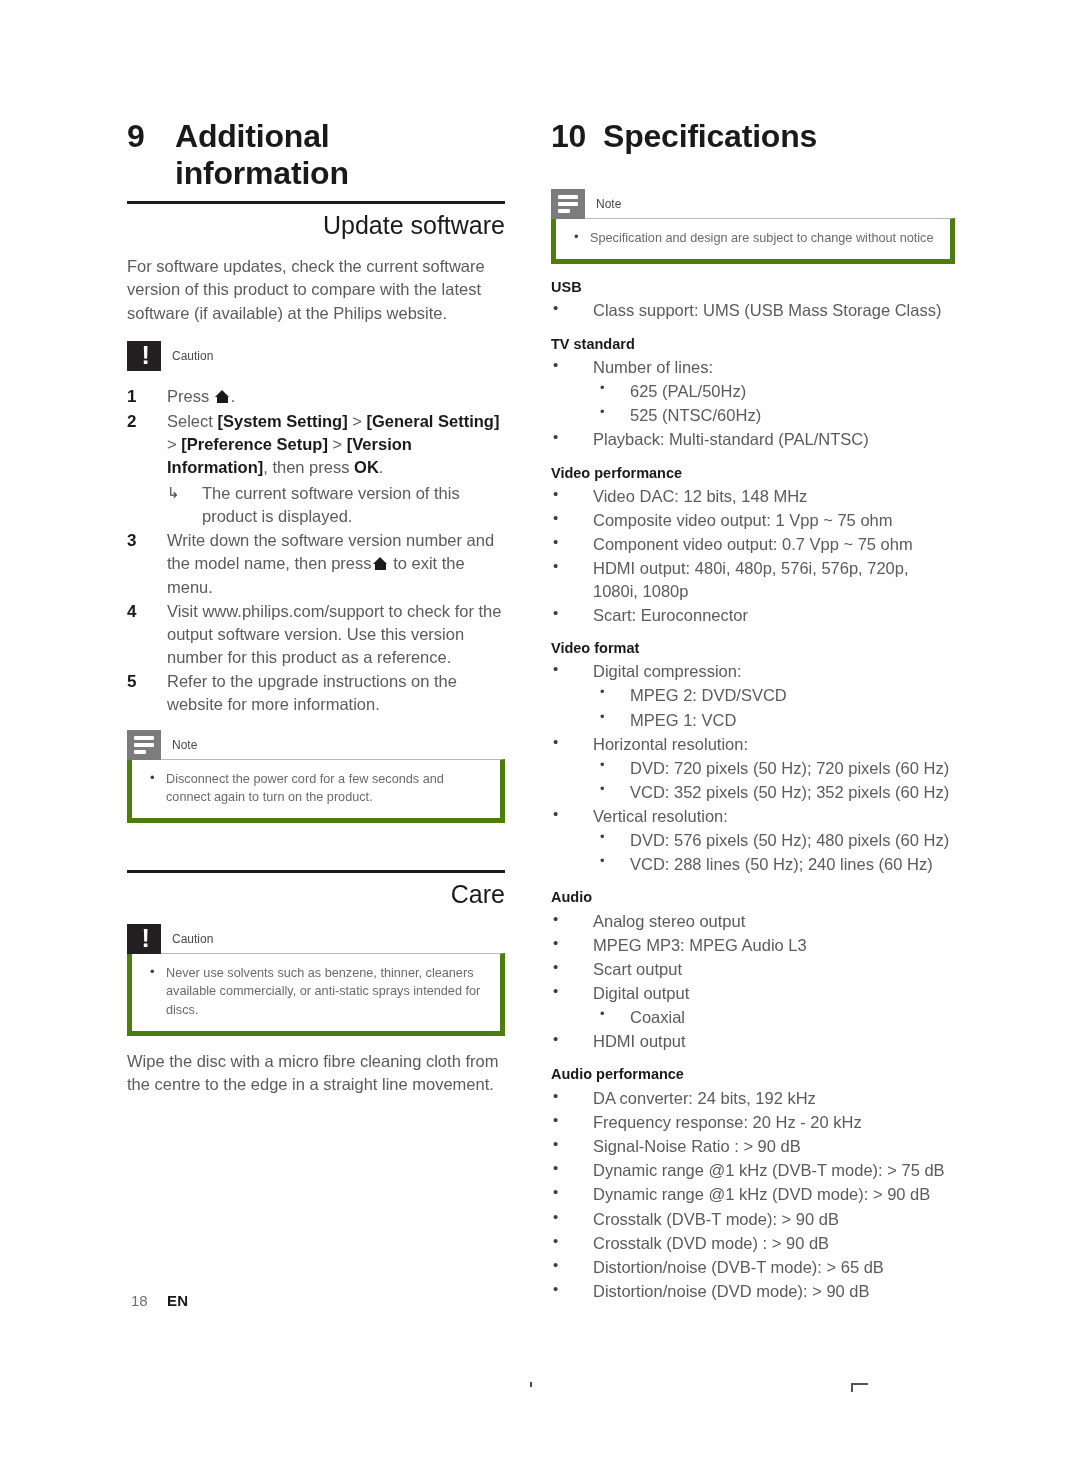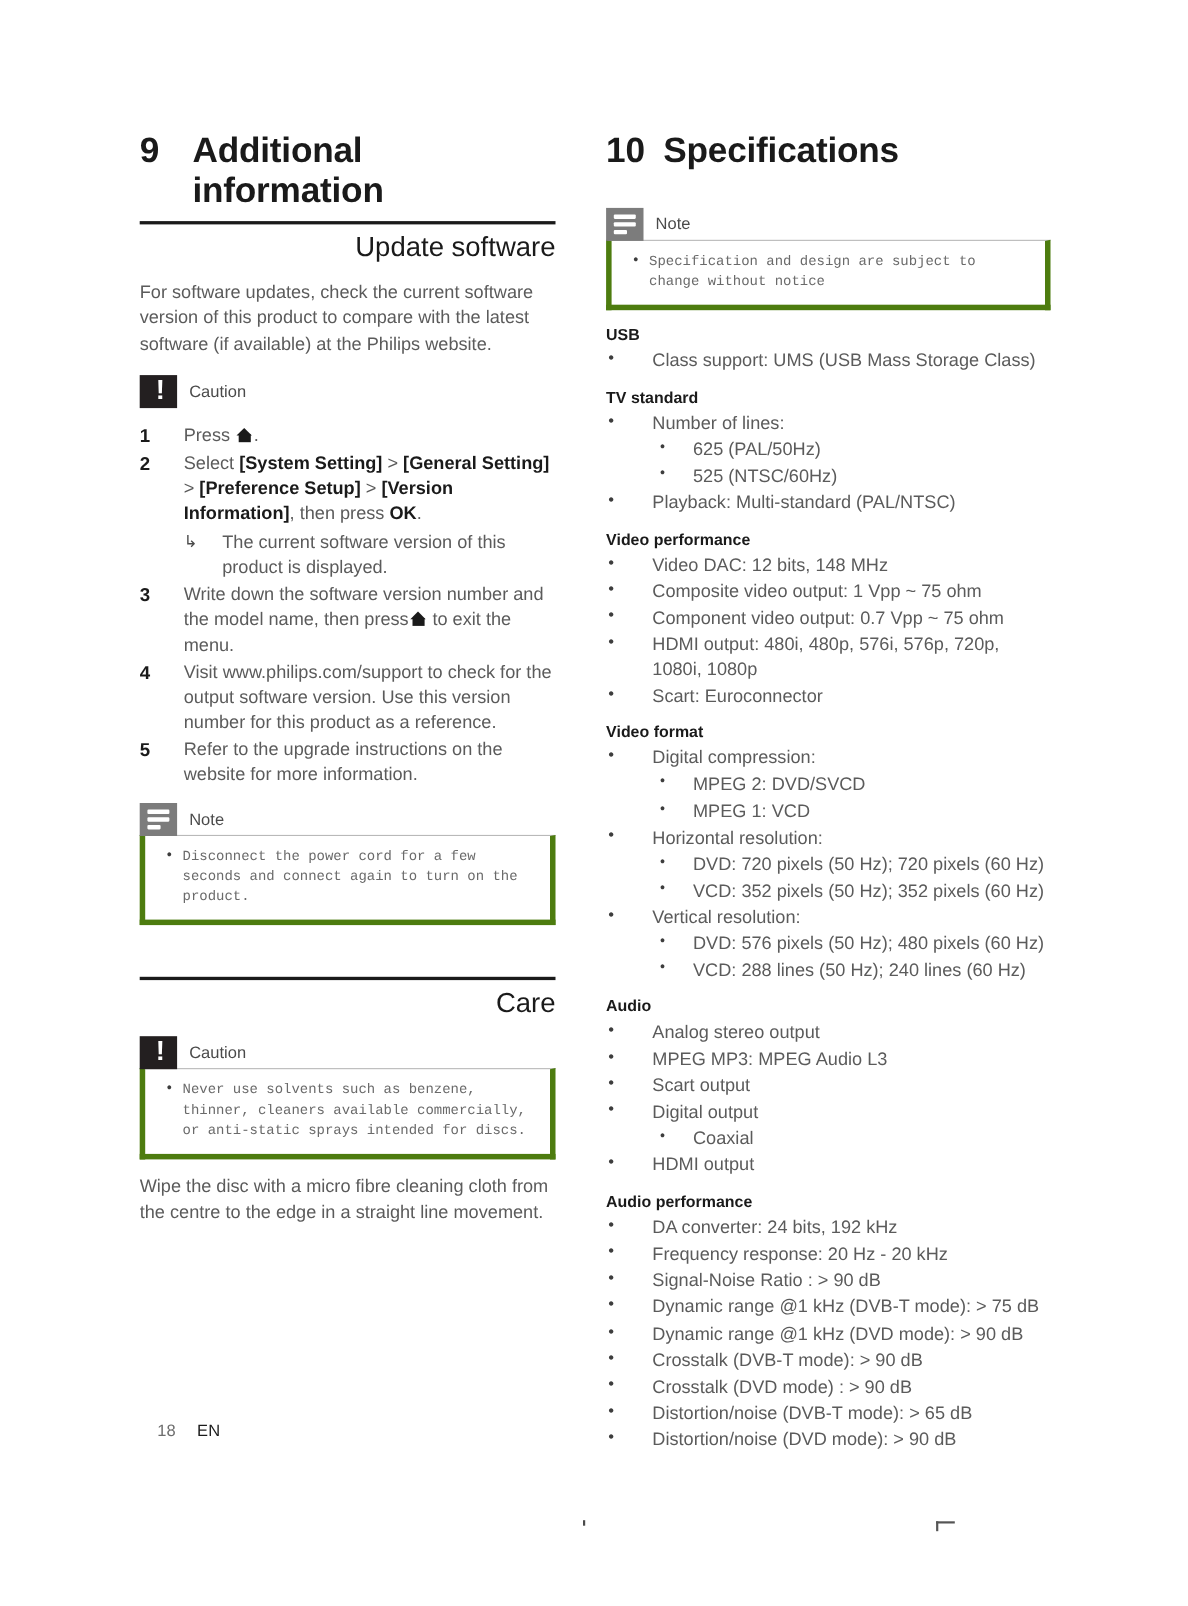--- a/index.html
+++ b/index.html
@@ -129,7 +129,7 @@
   .note-bars i:nth-child(3) { width: 12px; }
 
   .callout-title {
-    font-size: 15px;
+    font-size: 12px;
     color: #4a4a4a;
     padding-left: 11px;
     line-height: 1;

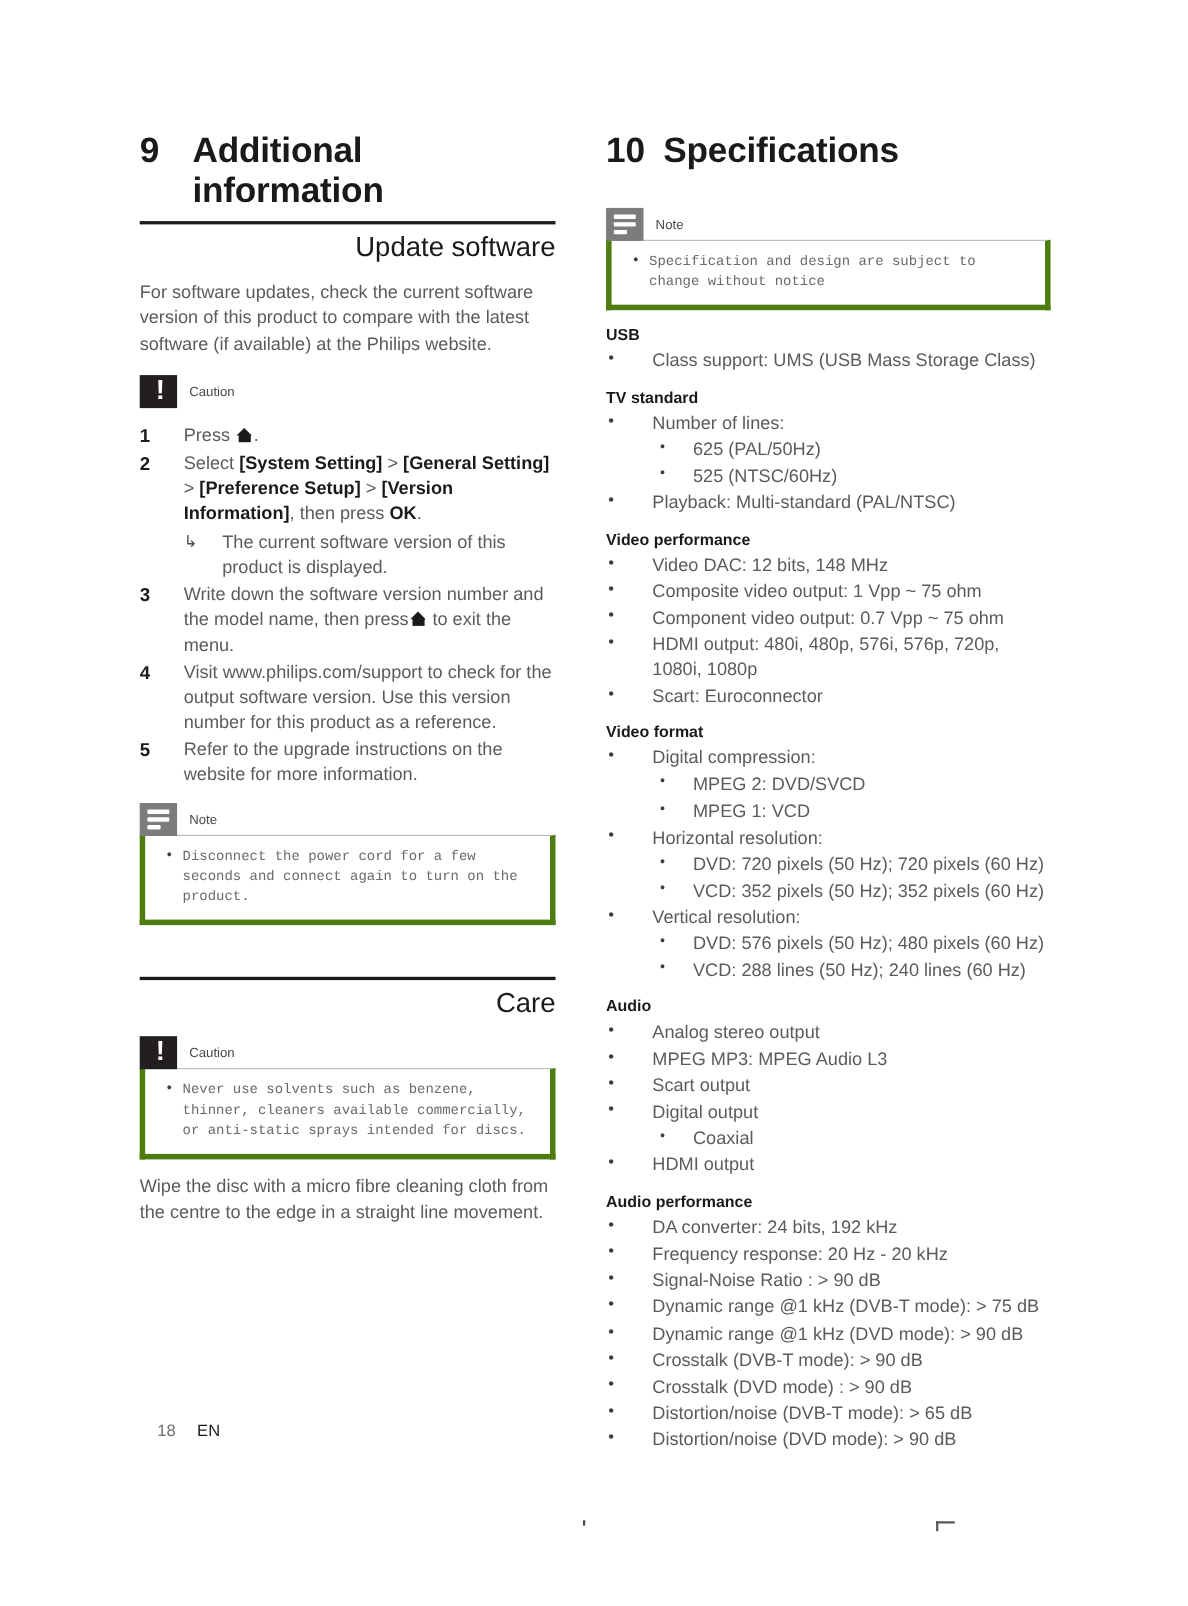--- a/index.html
+++ b/index.html
@@ -139,7 +139,6 @@
     border-top: 1px solid #b9b9b9;
     padding: 10px 12px 12px 12px;
     margin-top: -1px;
-    font-family: Liberation Mono, monospace;
   }
   .callout-body ul {
     list-style: none;

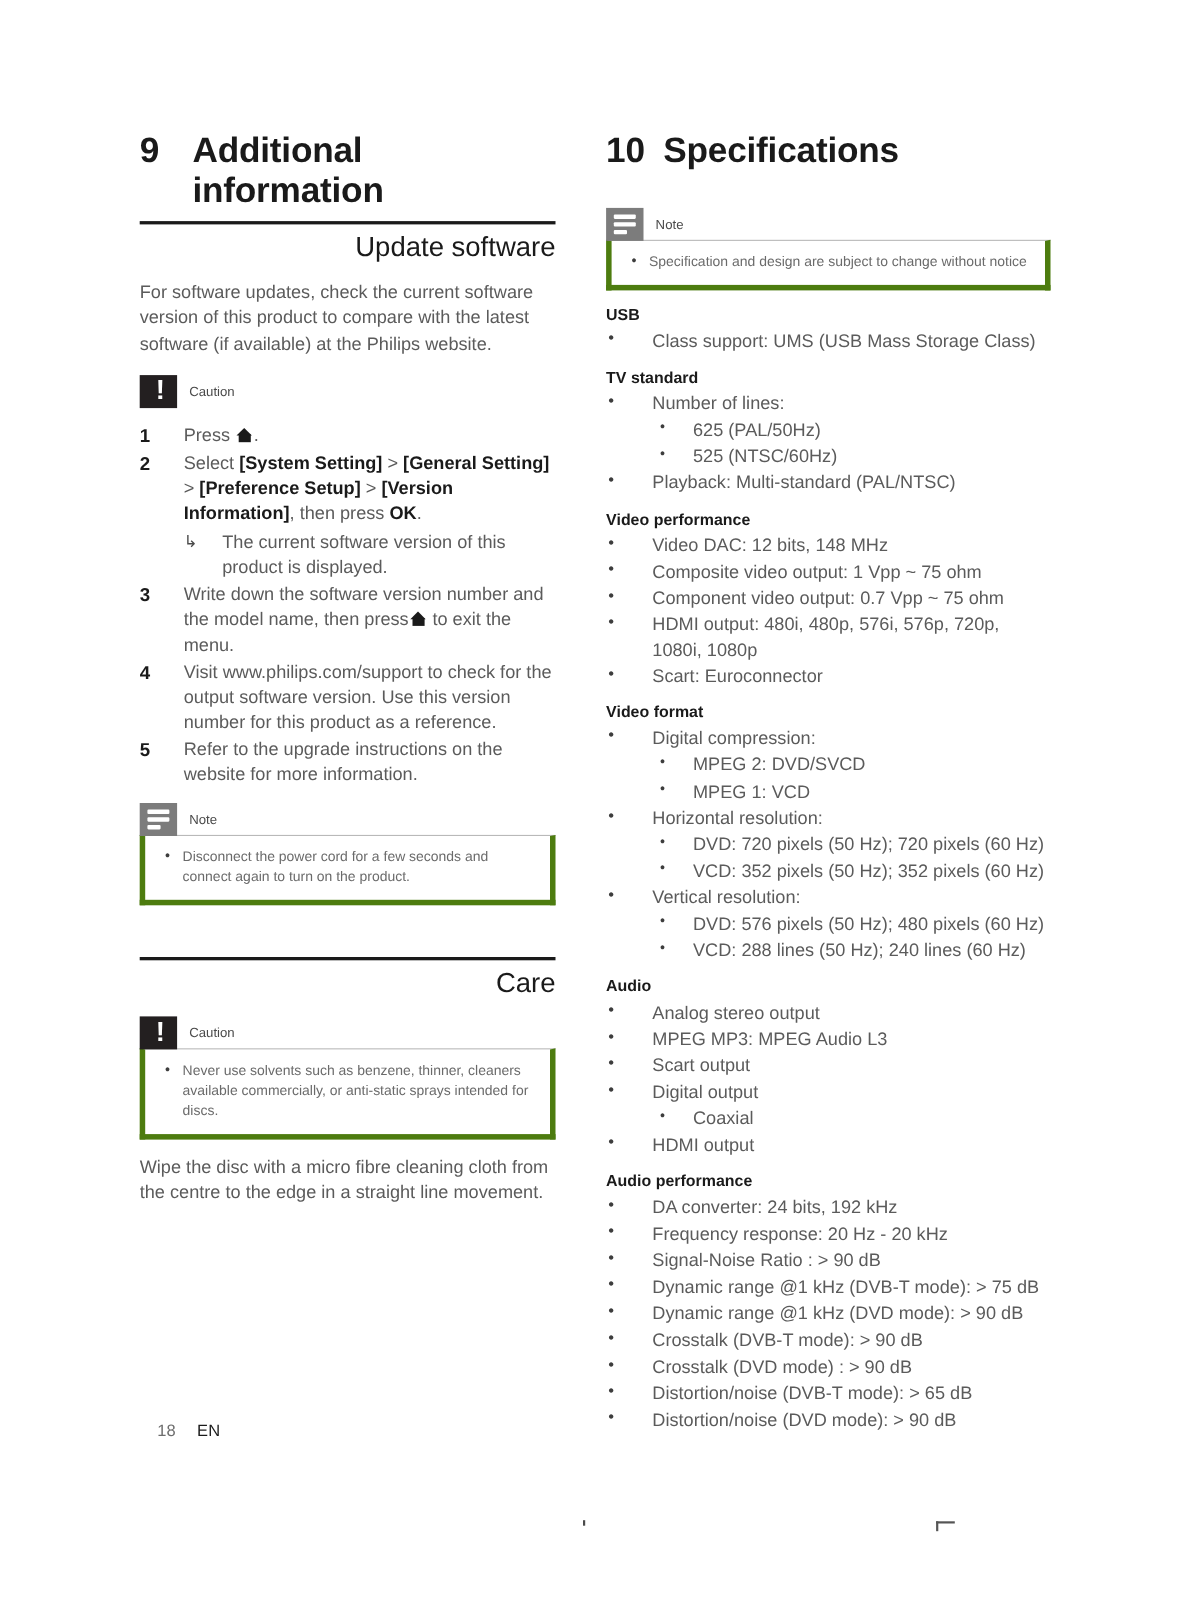--- a/index.html
+++ b/index.html
@@ -260,7 +260,7 @@
   
   .footer {
     position: absolute;
-    left: 143px;
+    left: 131px;
     top: 1292px;
     display: flex;
     align-items: baseline;

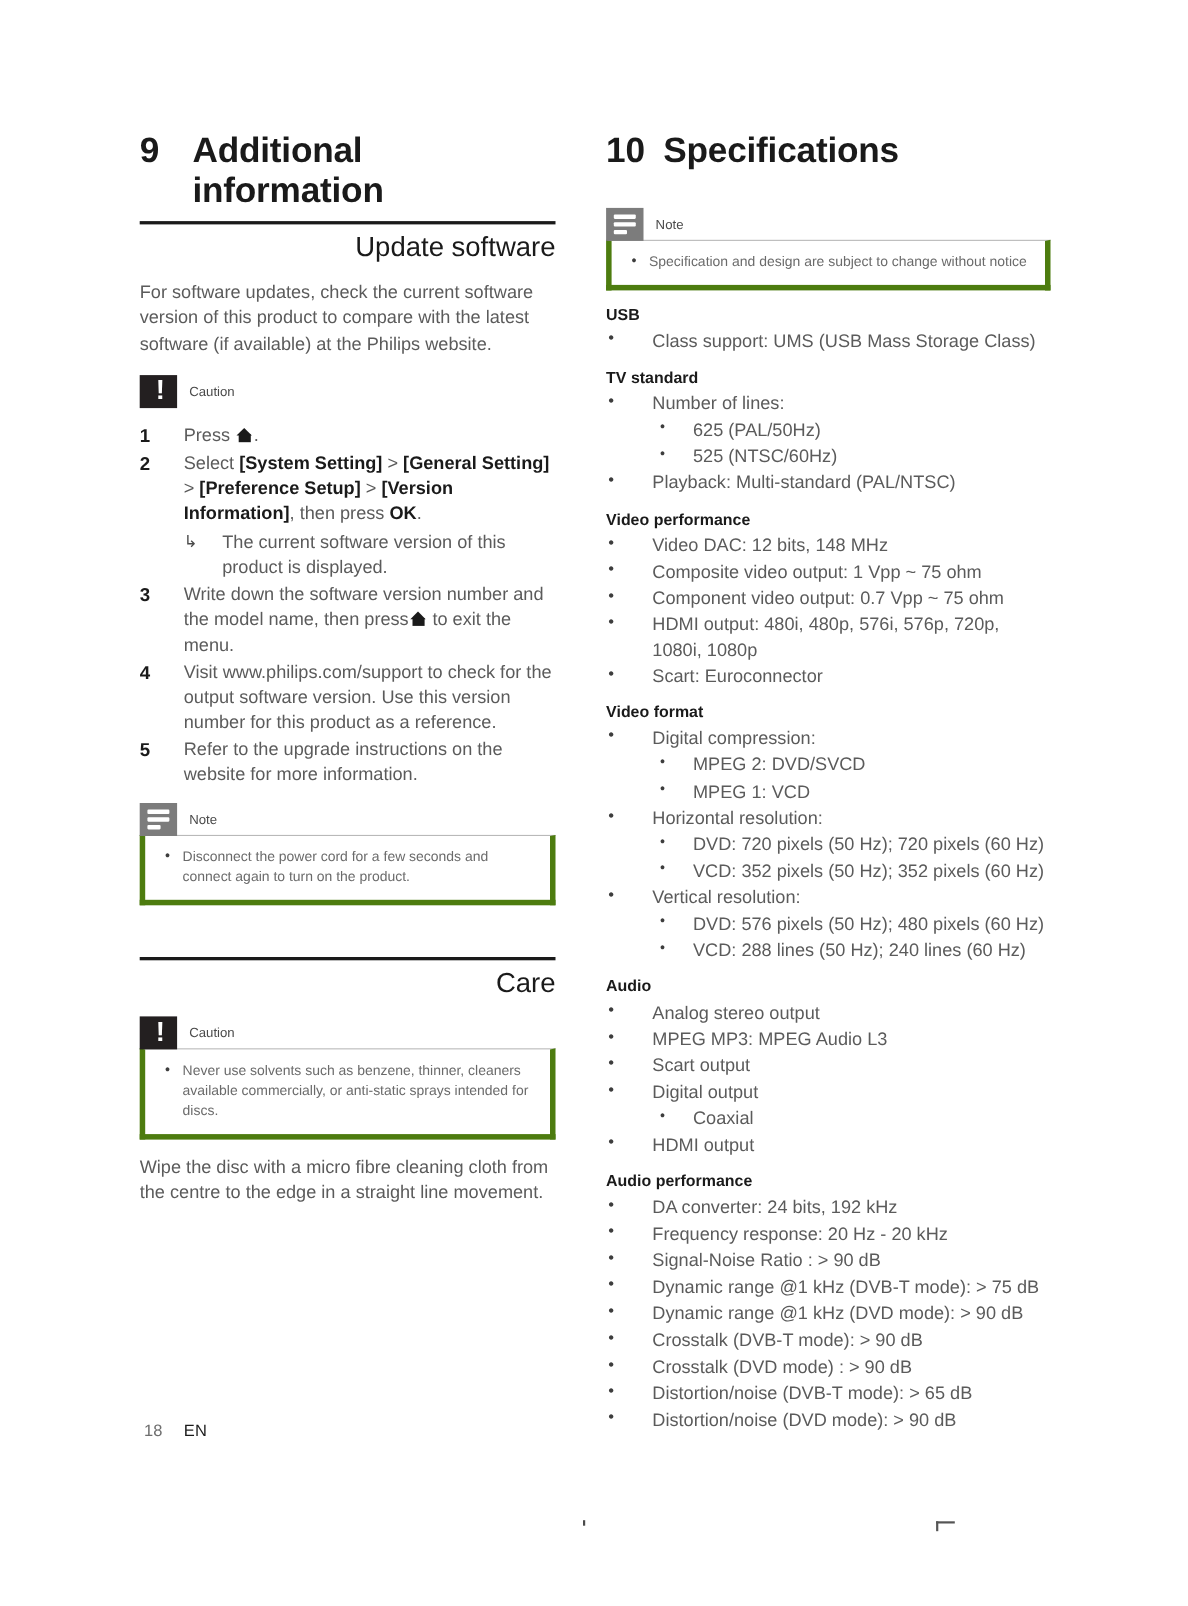--- a/index.html
+++ b/index.html
@@ -267,7 +267,7 @@
     font-size: 15px;
   }
   .footer .pg { color: #6e6e6e; width: 36px; }
-  .footer .en { color: #1a1a1a; font-weight: normal; letter-spacing: 0.3px; }
+  .footer .en { color: #1a1a1a; font-weight: bold; letter-spacing: 0.3px; }
 
   .cropmark {
     position: absolute;

